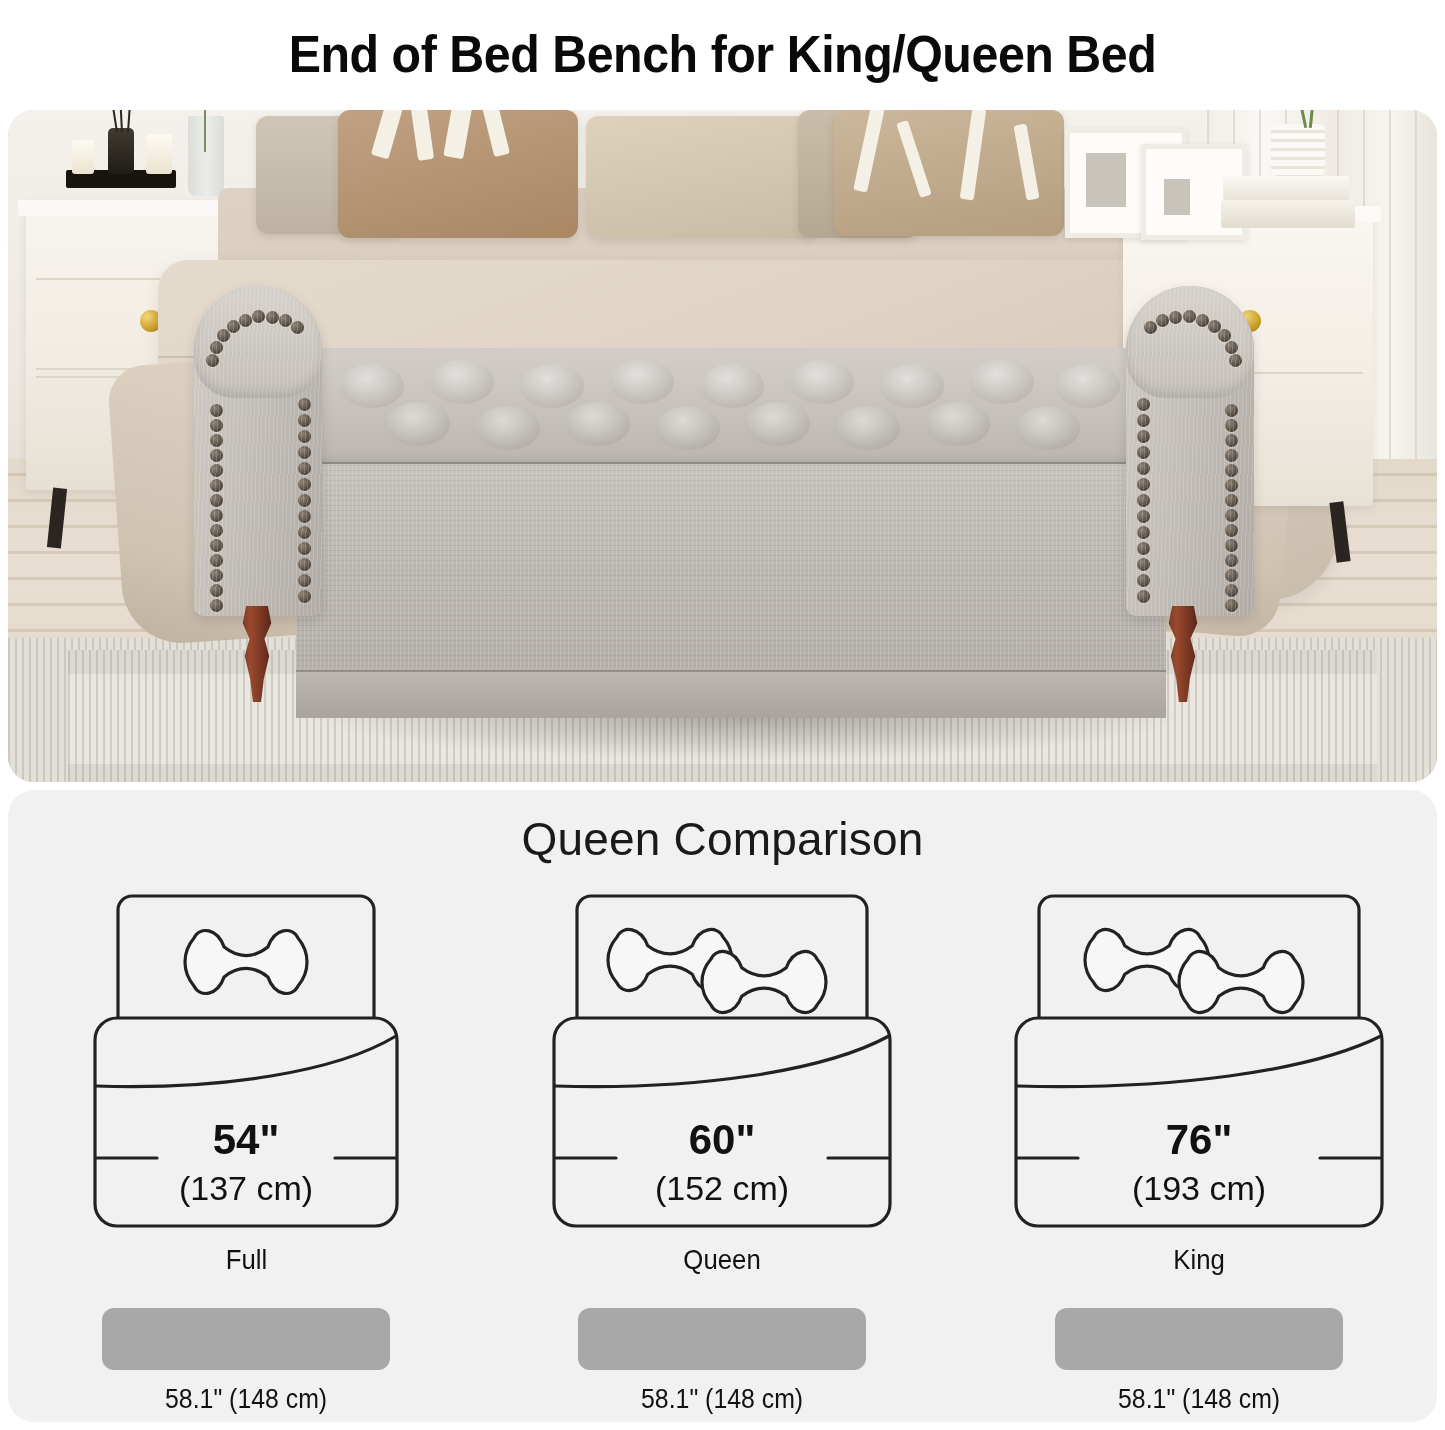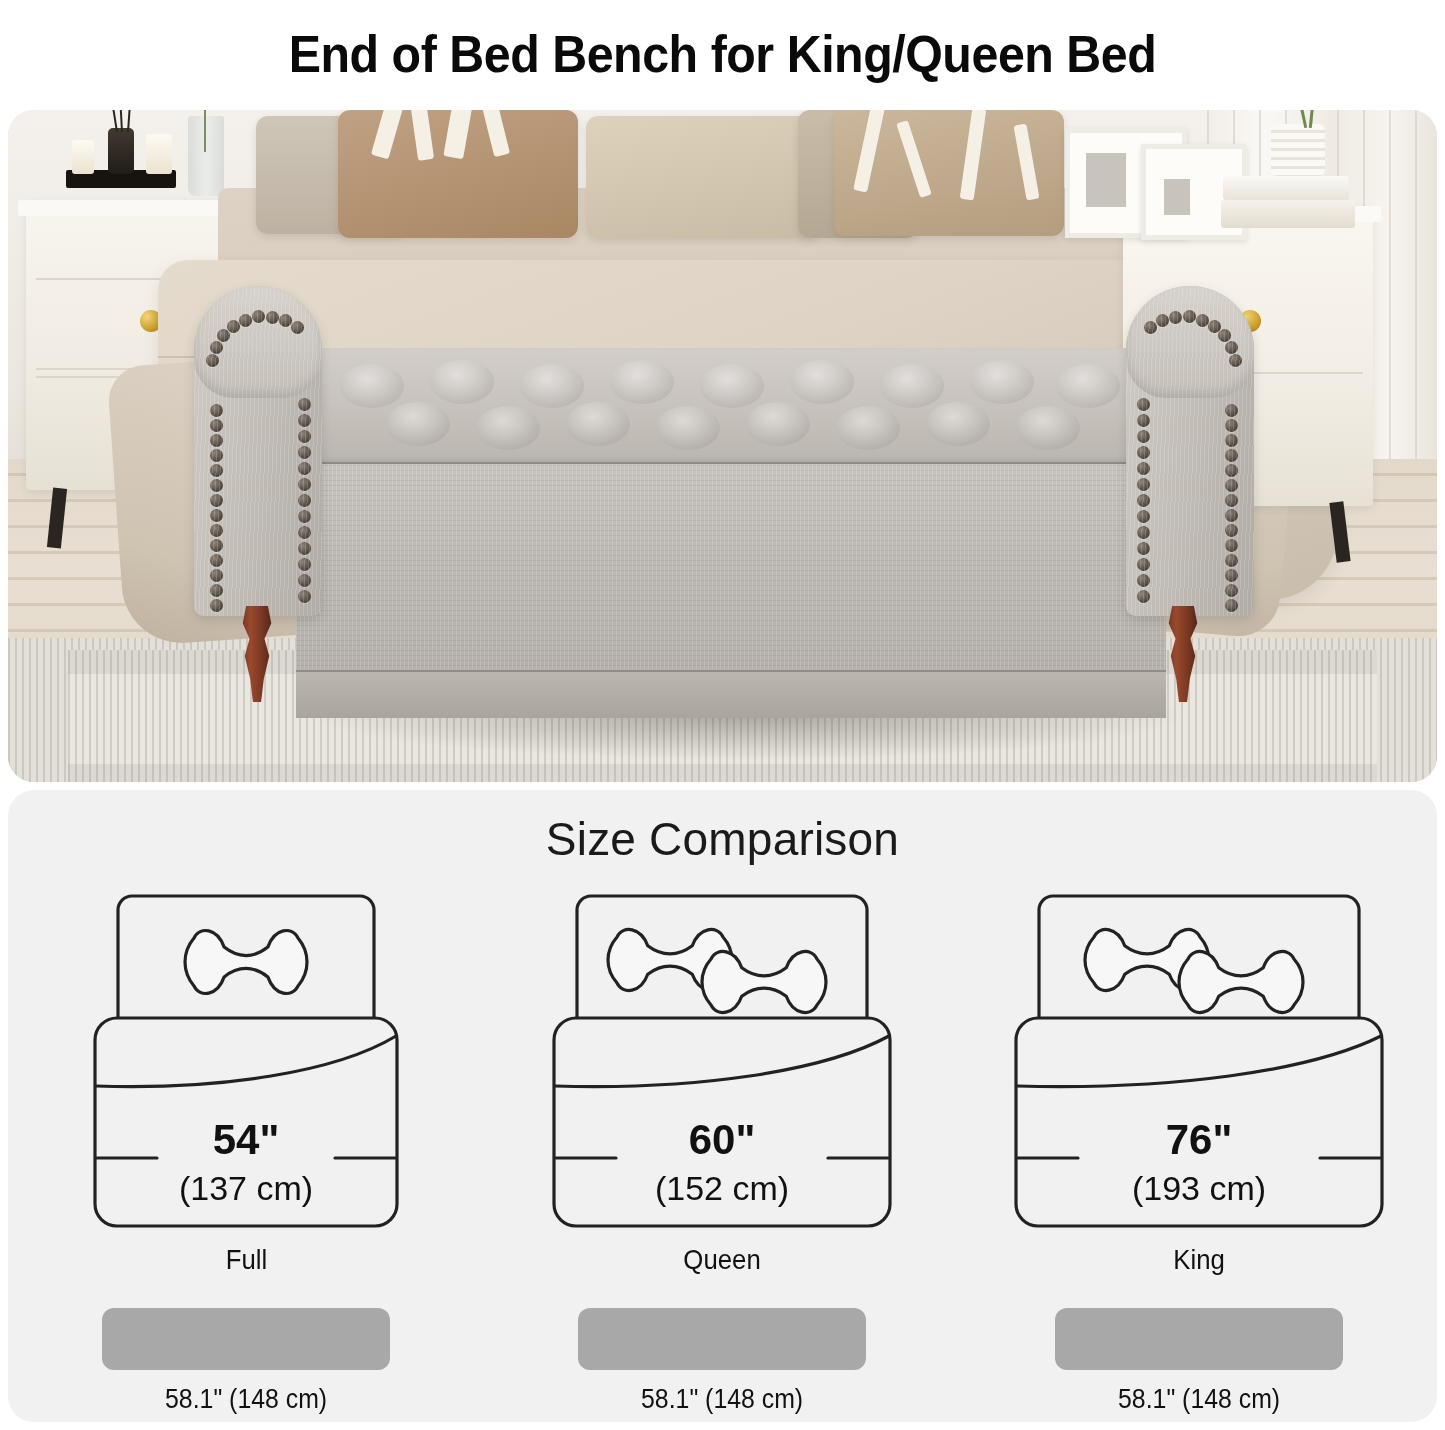--- a/index.html
+++ b/index.html
@@ -388,7 +388,7 @@
 
 <div class="panel">
 
-  <div class="panel-title">Size Comparison</div>
+  <div class="panel-title">Queen Comparison</div>
 
   <div class="cols" id="cols">
       <div class="col">

